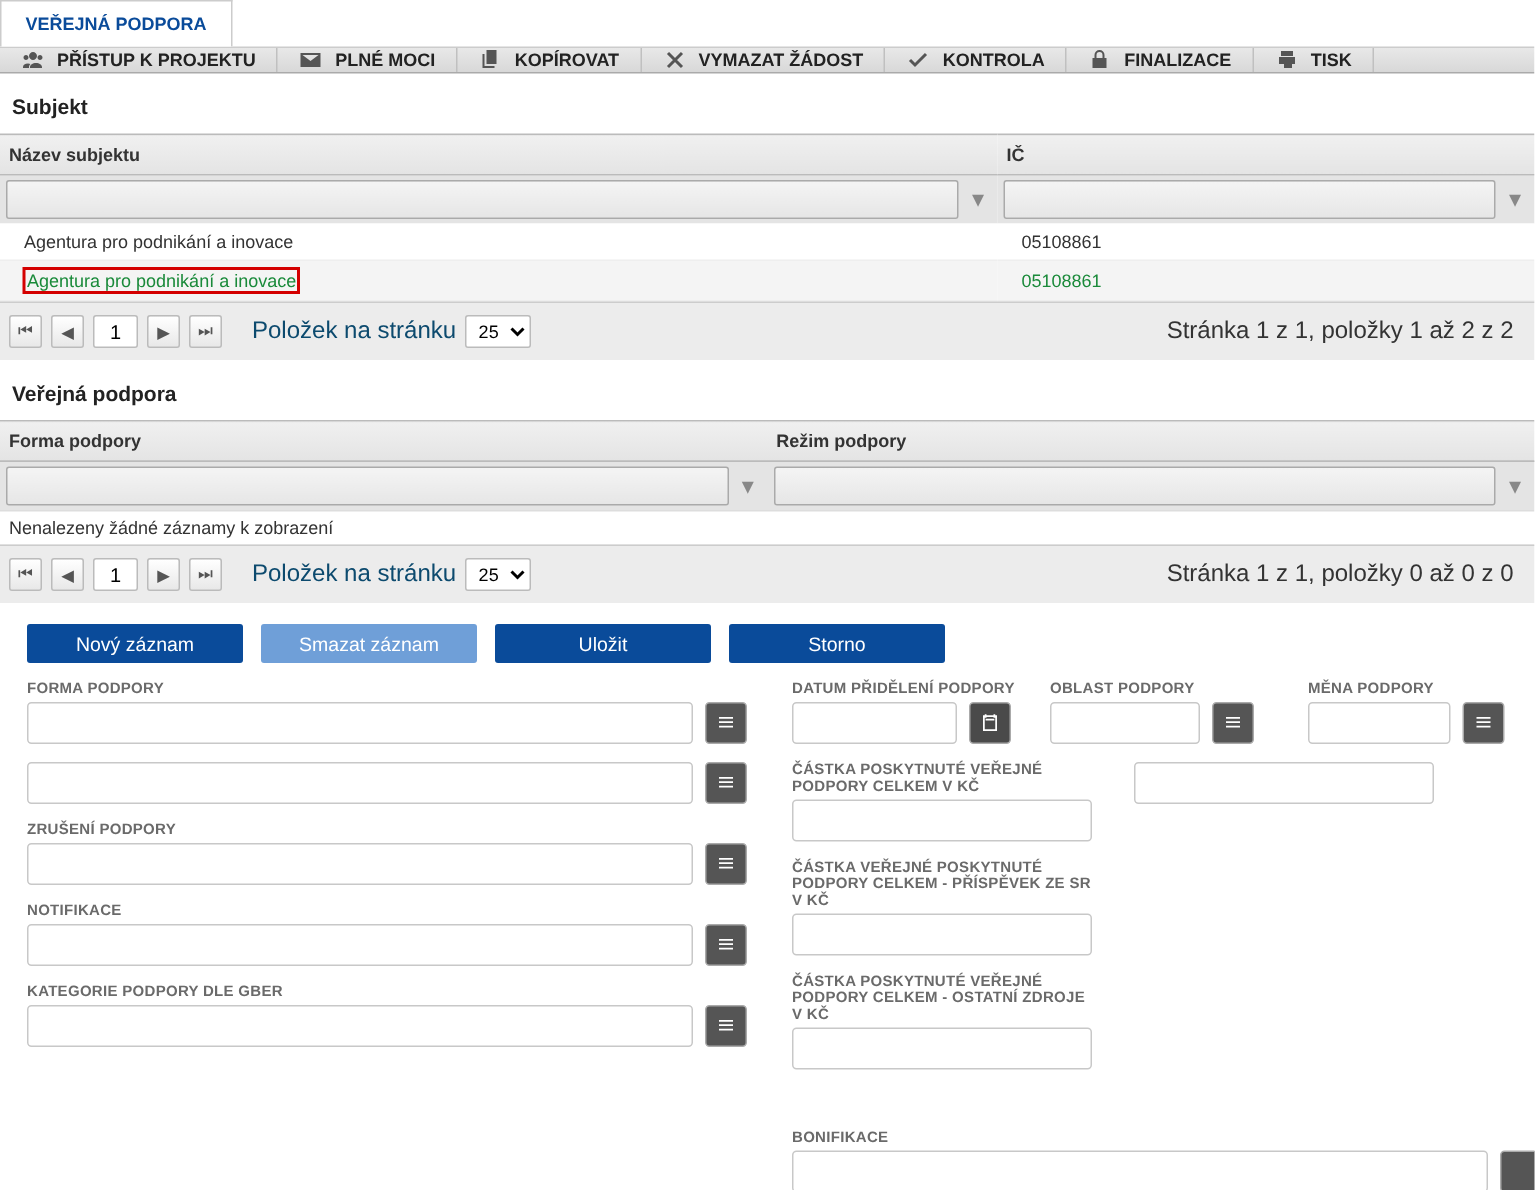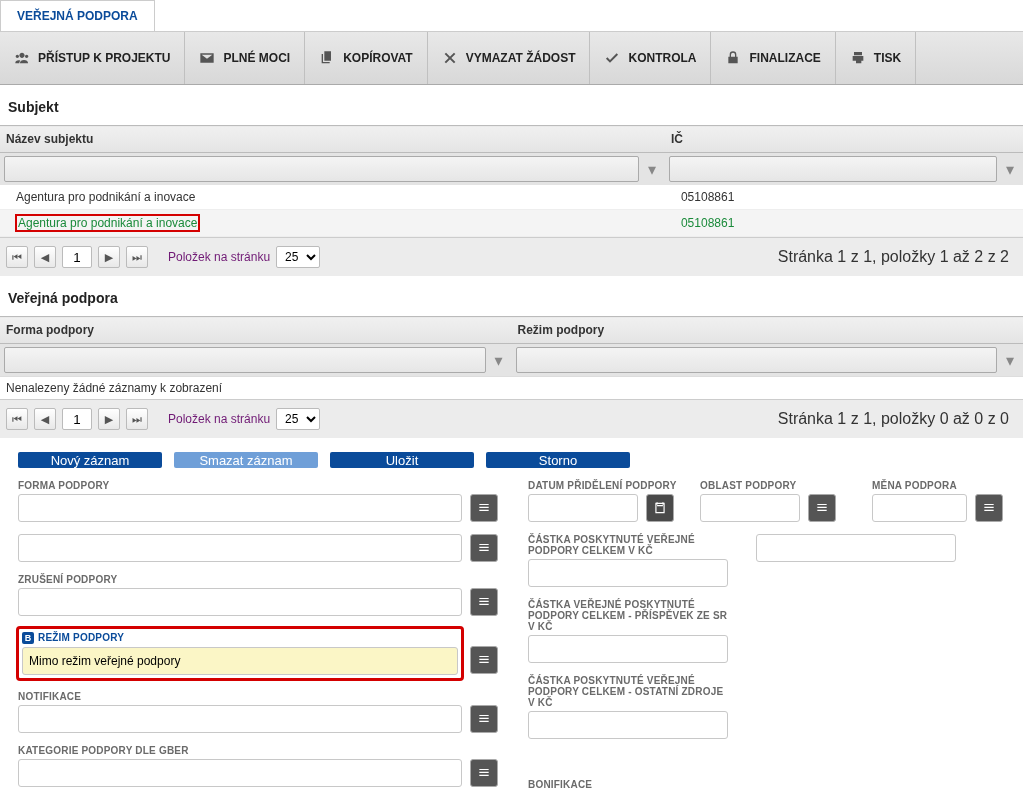--- a/index.html
+++ b/index.html
@@ -11,7 +11,7 @@
 
   
   .toolbar { display: flex; background: linear-gradient(#e8e8e8, #d8d8d8); border-bottom: 1px solid #aaa; }
-  .toolbar-item { display: flex; align-items: center; gap: 8px; padding: 18px 14px; border-right: 1px solid #c0c0c0; color: #222; font-weight: bold; font-size: 12px; cursor: pointer; }
+  .toolbar-item { display: flex; align-items: center; gap: 8px; padding: 0 14px; border-right: 1px solid #c0c0c0; color: #222; font-weight: bold; font-size: 12px; cursor: pointer; }
   .toolbar-item svg { width: 16px; height: 16px; fill: #555; }
 
   

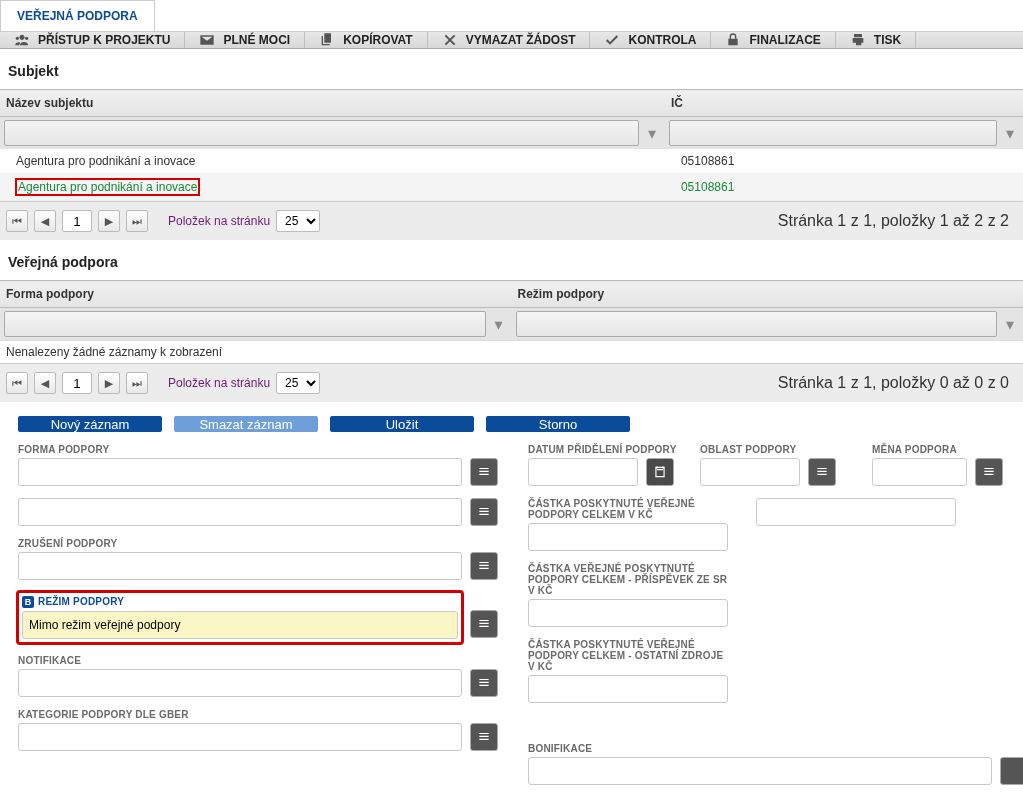--- a/index.html
+++ b/index.html
@@ -34,7 +34,7 @@
   .pager-left { display:flex; align-items:center; gap:6px; }
   .pager-btn { width: 22px; height: 22px; border: 1px solid #bbb; background: linear-gradient(#fff,#e8e8e8); border-radius: 2px; display:flex; align-items:center; justify-content:center; font-size: 11px; color:#555; cursor: pointer; }
   .pager-input { width: 30px; height: 22px; text-align:center; border:1px solid #bbb; border-radius:2px; }
-  .pager-label { margin-left: 14px; font-size: 12px; color: #701a75; }
+  .pager-label { margin-left: 14px; font-size: 16px; color: #0c4a6e; }
   .pager-select { height: 22px; border: 1px solid #bbb; border-radius:2px; background: #fff; font-size: 12px; padding: 0 4px; }
   .pager-info { font-size: 16px; color: #333; padding-right: 8px; }
 

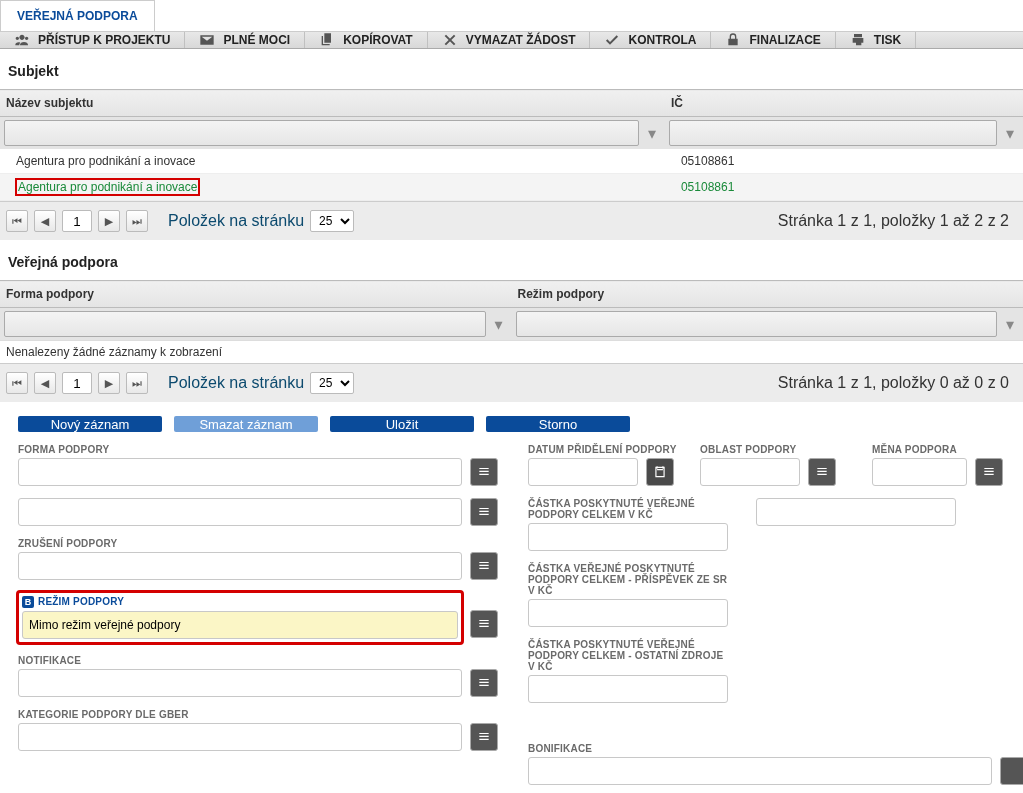--- a/index.html
+++ b/index.html
@@ -42,7 +42,7 @@
 
   
   .actions-row { display: flex; gap: 12px; padding: 14px 18px 12px; }
-  .action-btn { width: 144px; height: 16px; border: none; color: #fff; font-size: 13px; border-radius: 2px; cursor: pointer; font-family: inherit; }
+  .action-btn { width: 144px; height: 26px; border: none; color: #fff; font-size: 13px; border-radius: 2px; cursor: pointer; font-family: inherit; }
   .btn-dark { background: #0a4b9a; }
   .btn-light { background: #6f9fd8; }
 

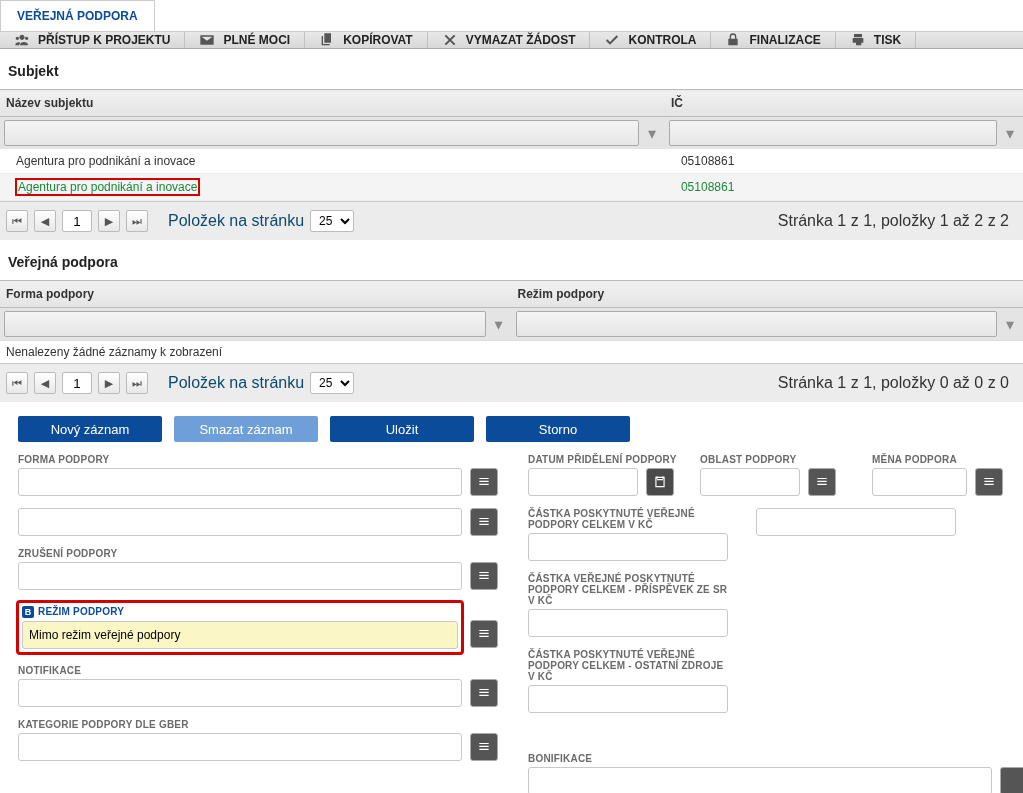--- a/index.html
+++ b/index.html
@@ -310,7 +310,7 @@
           </div>
         </div>
         <div>
-          <span class="fld-label">MĚNA PODPORA</span>
+          <span class="fld-label">MĚNA PODPORY</span>
           <div class="fld-row">
             <input class="input" style="width: 95px;">
             <div class="btn-icon">

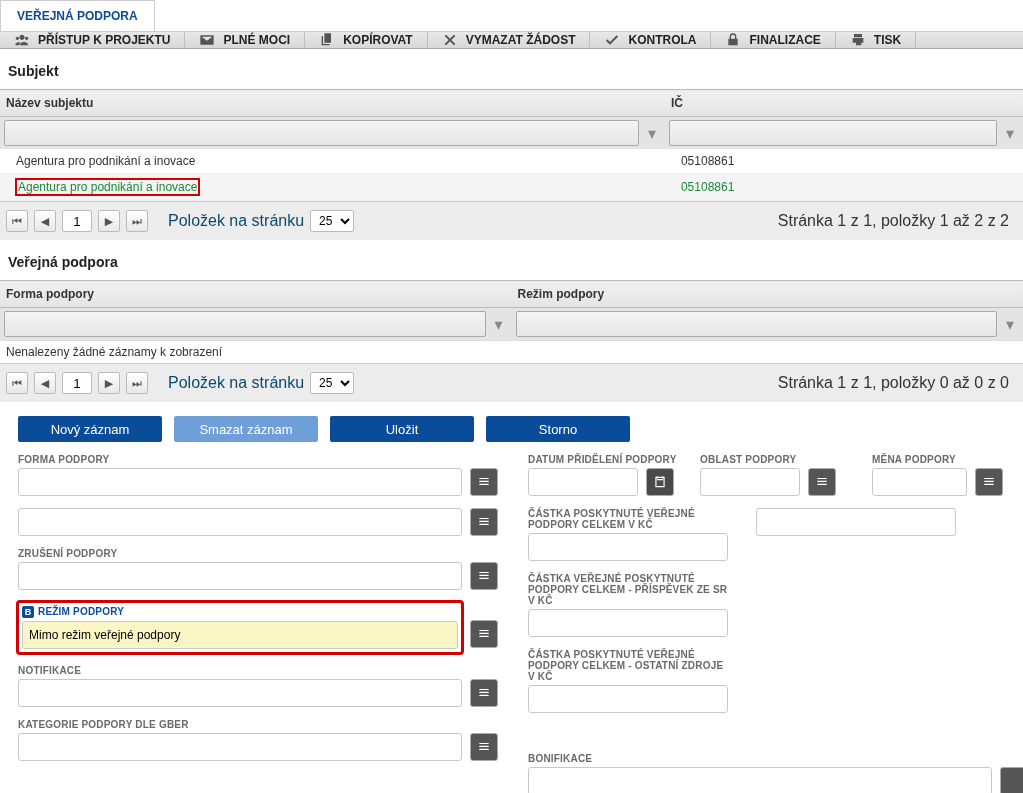--- a/index.html
+++ b/index.html
@@ -247,19 +247,6 @@
       </div>
     </div>
     <div class="fld">
-      <div class="fld-row" style="align-items:flex-start;">
-        <div class="highlighted-field" style="flex:1;">
-          <span class="fld-label req"><span class="req-badge">B</span><span>REŽIM PODPORY</span></span>
-          <input class="input" value="Mimo režim veřejné podpory" style="">
-        </div>
-        <div class="btn-icon" style="margin-top:18px;">
-            <svg viewBox="0 0 24 24">
-              <path d="M4 5h16v2H4zm0 5h16v2H4zm0 5h16v2H4z"></path>
-            </svg>
-          </div>
-      </div>
-    </div>
-    <div class="fld">
       <span class="fld-label">NOTIFIKACE</span>
       <div class="fld-row">
         <input class="input big" style="">

